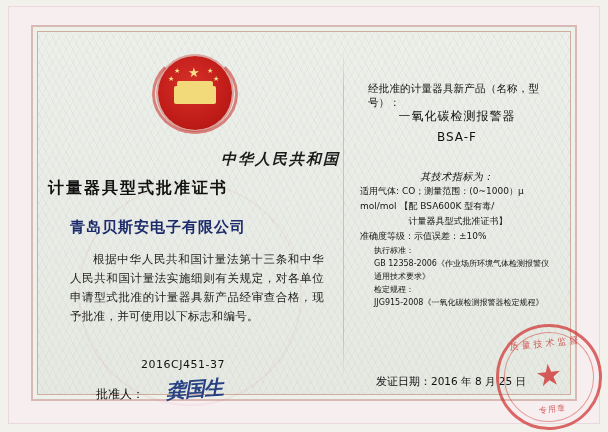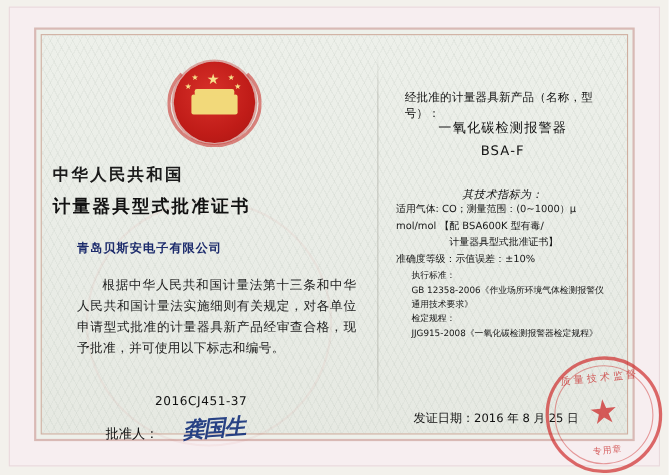--- a/index.html
+++ b/index.html
@@ -130,12 +130,13 @@
     position: absolute;
     left: 0; right: 0;
     top: 112px;
-    text-align: left;
+    text-align: right;
     font-family: "DejaVu Serif", serif;
     font-size: 15px;
     font-weight: bold;
     color: #1b1b1b;
     letter-spacing: 2px;
+    font-style: italic;
   }
   .title-doc {
     position: absolute;

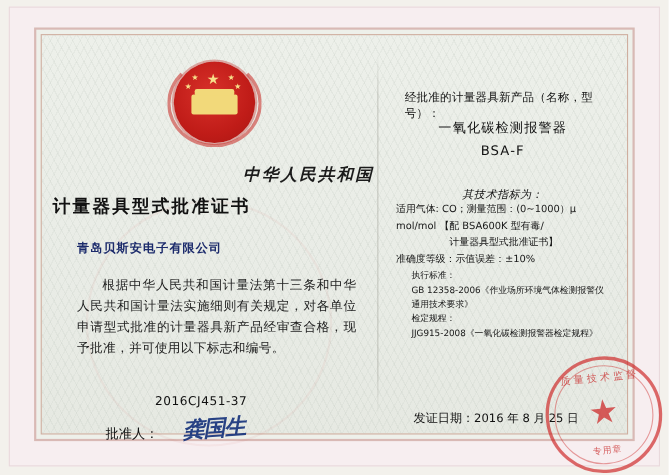--- a/index.html
+++ b/index.html
@@ -154,7 +154,7 @@
     left: 22px;
     top: 180px;
     font-family: "DejaVu Serif", serif;
-    font-size: 11px;
+    font-size: 15px;
     font-weight: bold;
     color: #1b2a6b;
     letter-spacing: 1px;

